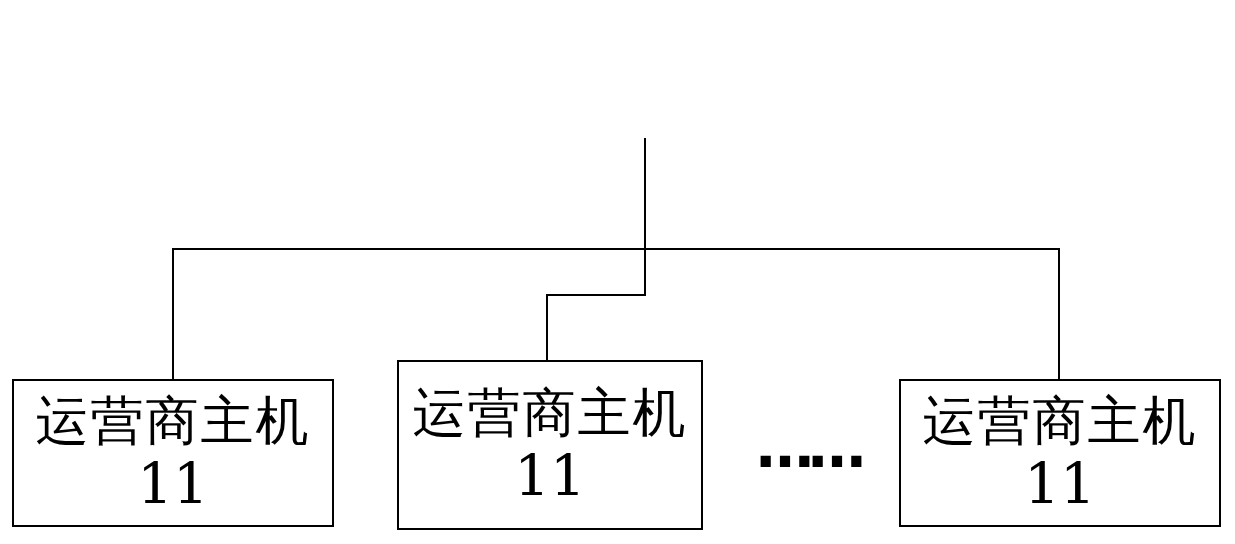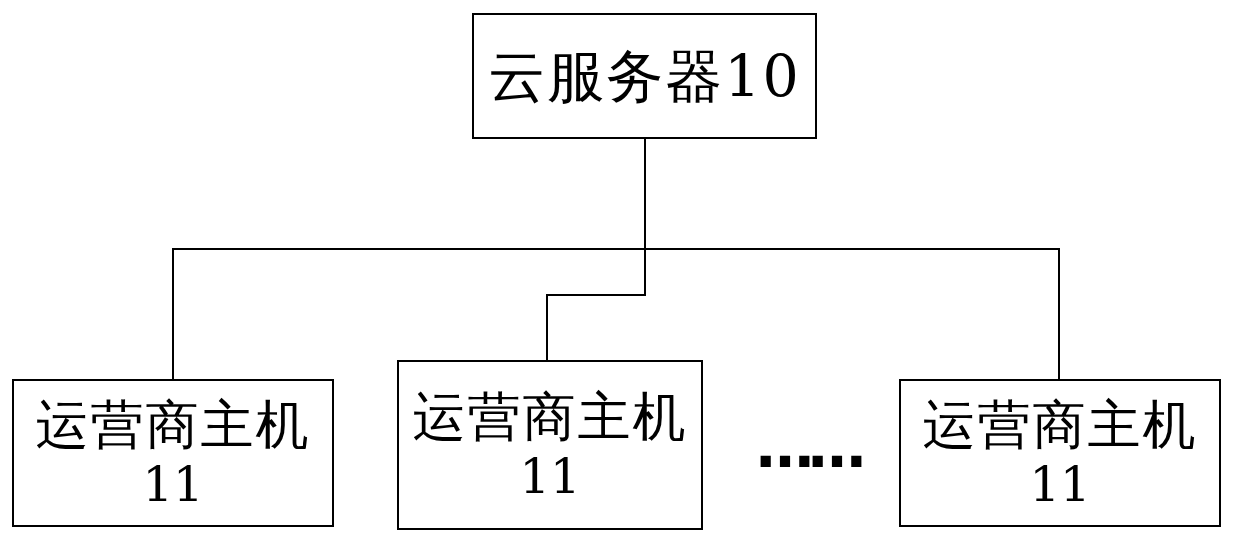--- a/index.html
+++ b/index.html
@@ -91,9 +91,6 @@
   <div class="line l-mid-jog"></div>
   <div class="line l-mid-drop"></div>
 
-  <div class="node node-cloud">
-    <span class="cloud-label">云服务器10</span>
-  </div>
 
   <div class="node node-host-1">
     <span class="host-name">运营商主机</span>

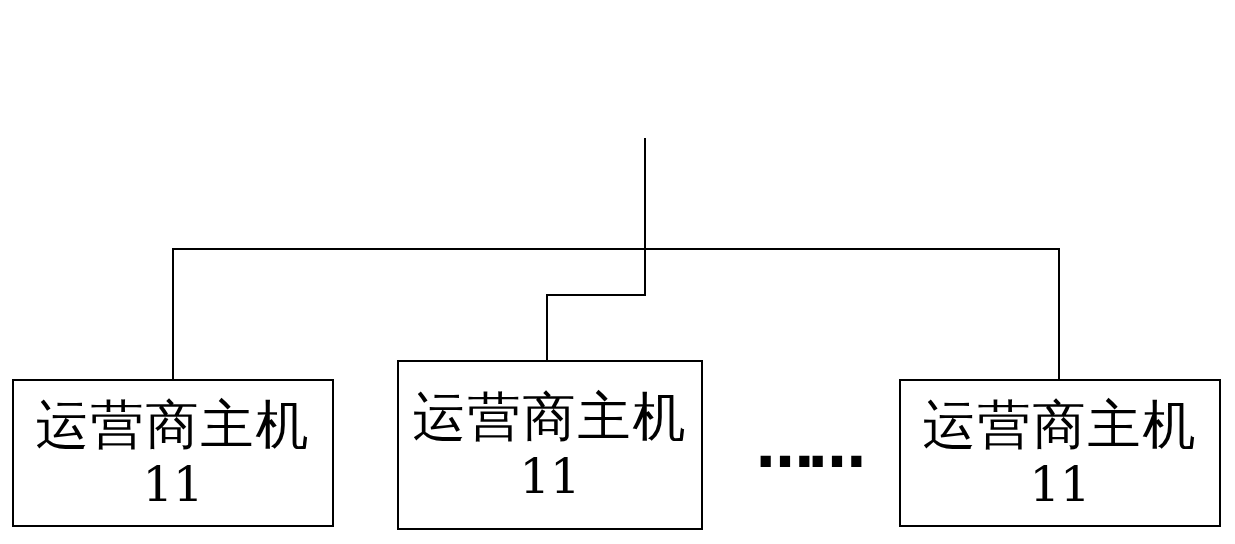--- a/index.html
+++ b/index.html
@@ -59,7 +59,7 @@
     text-align: center;
   }
   .host-id {
-    font-size: 48px;
+    font-size: 56px;
     line-height: 1.15;
   }
 

